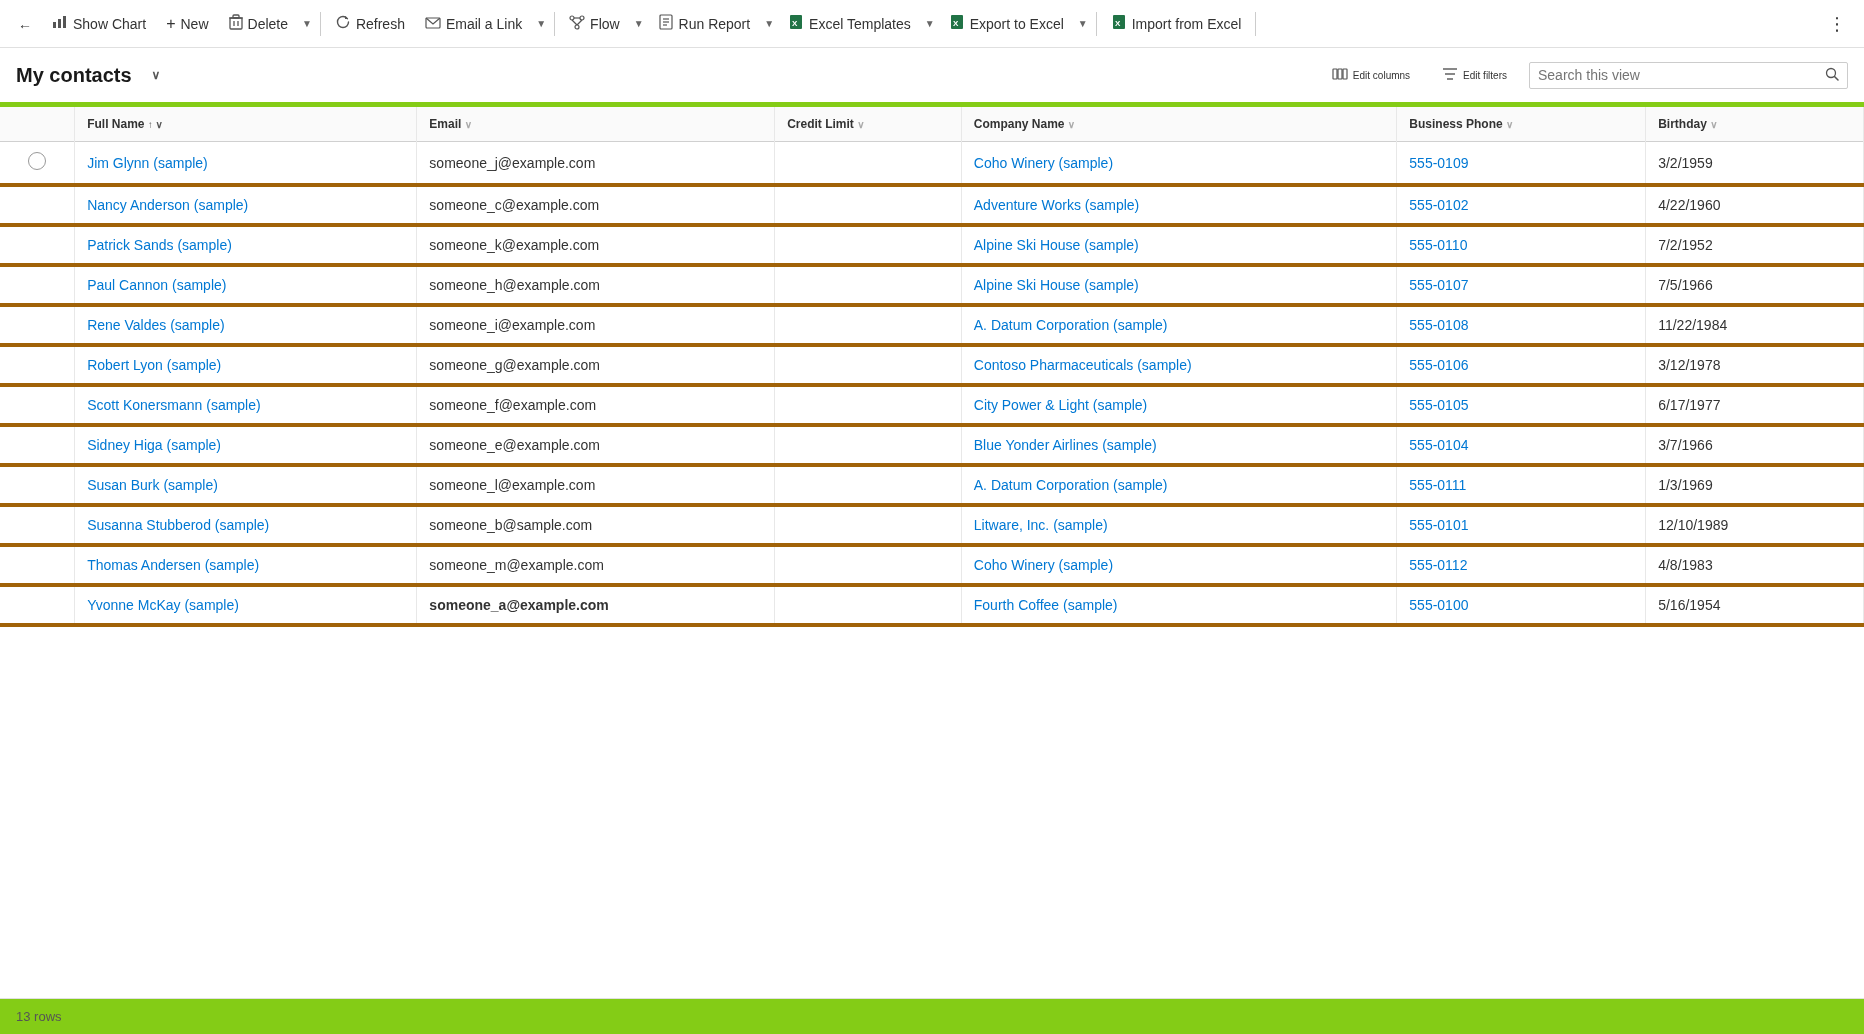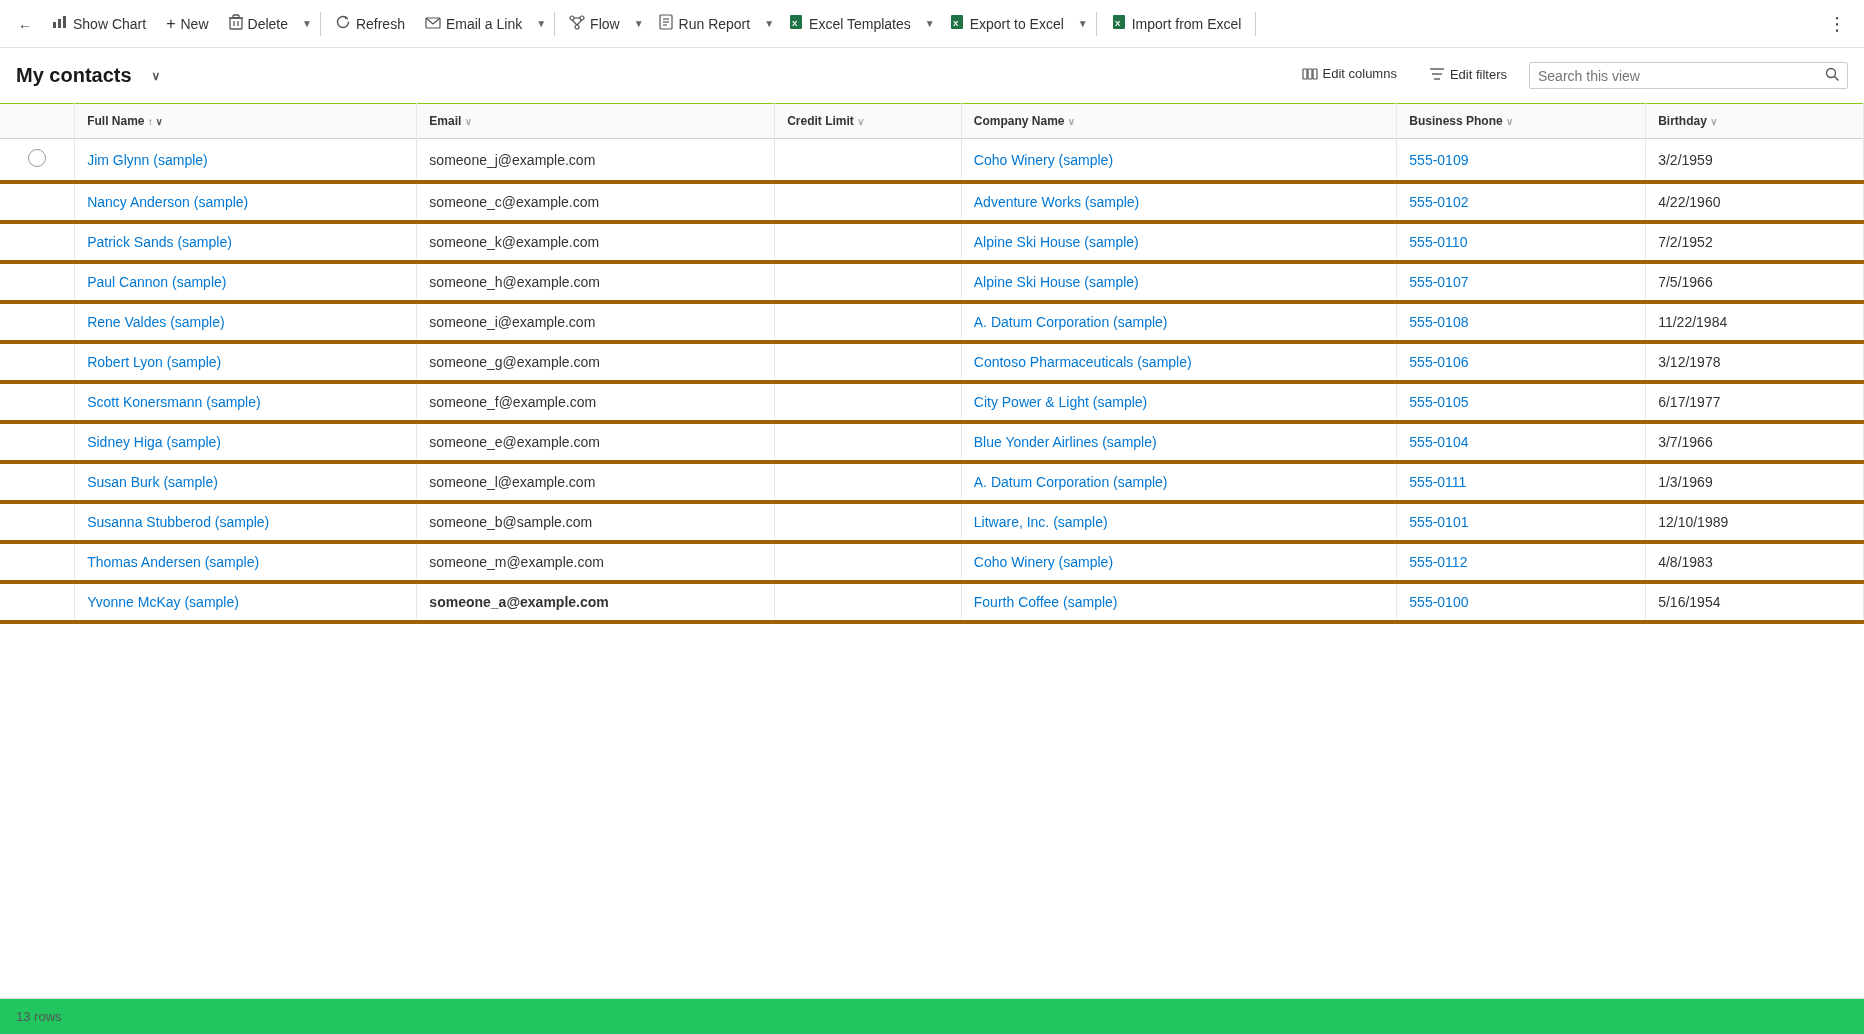--- a/index.html
+++ b/index.html
@@ -76,12 +76,13 @@
     }
     .header-action-btn {
       display: flex;
+      align-items: center;
       gap: 5px;
       padding: 6px 10px;
       border: none;
       background: transparent;
       cursor: pointer;
-      font-size: 13px;
+      font-size: 10px;
       color: #333;
       border-radius: 2px;
     }

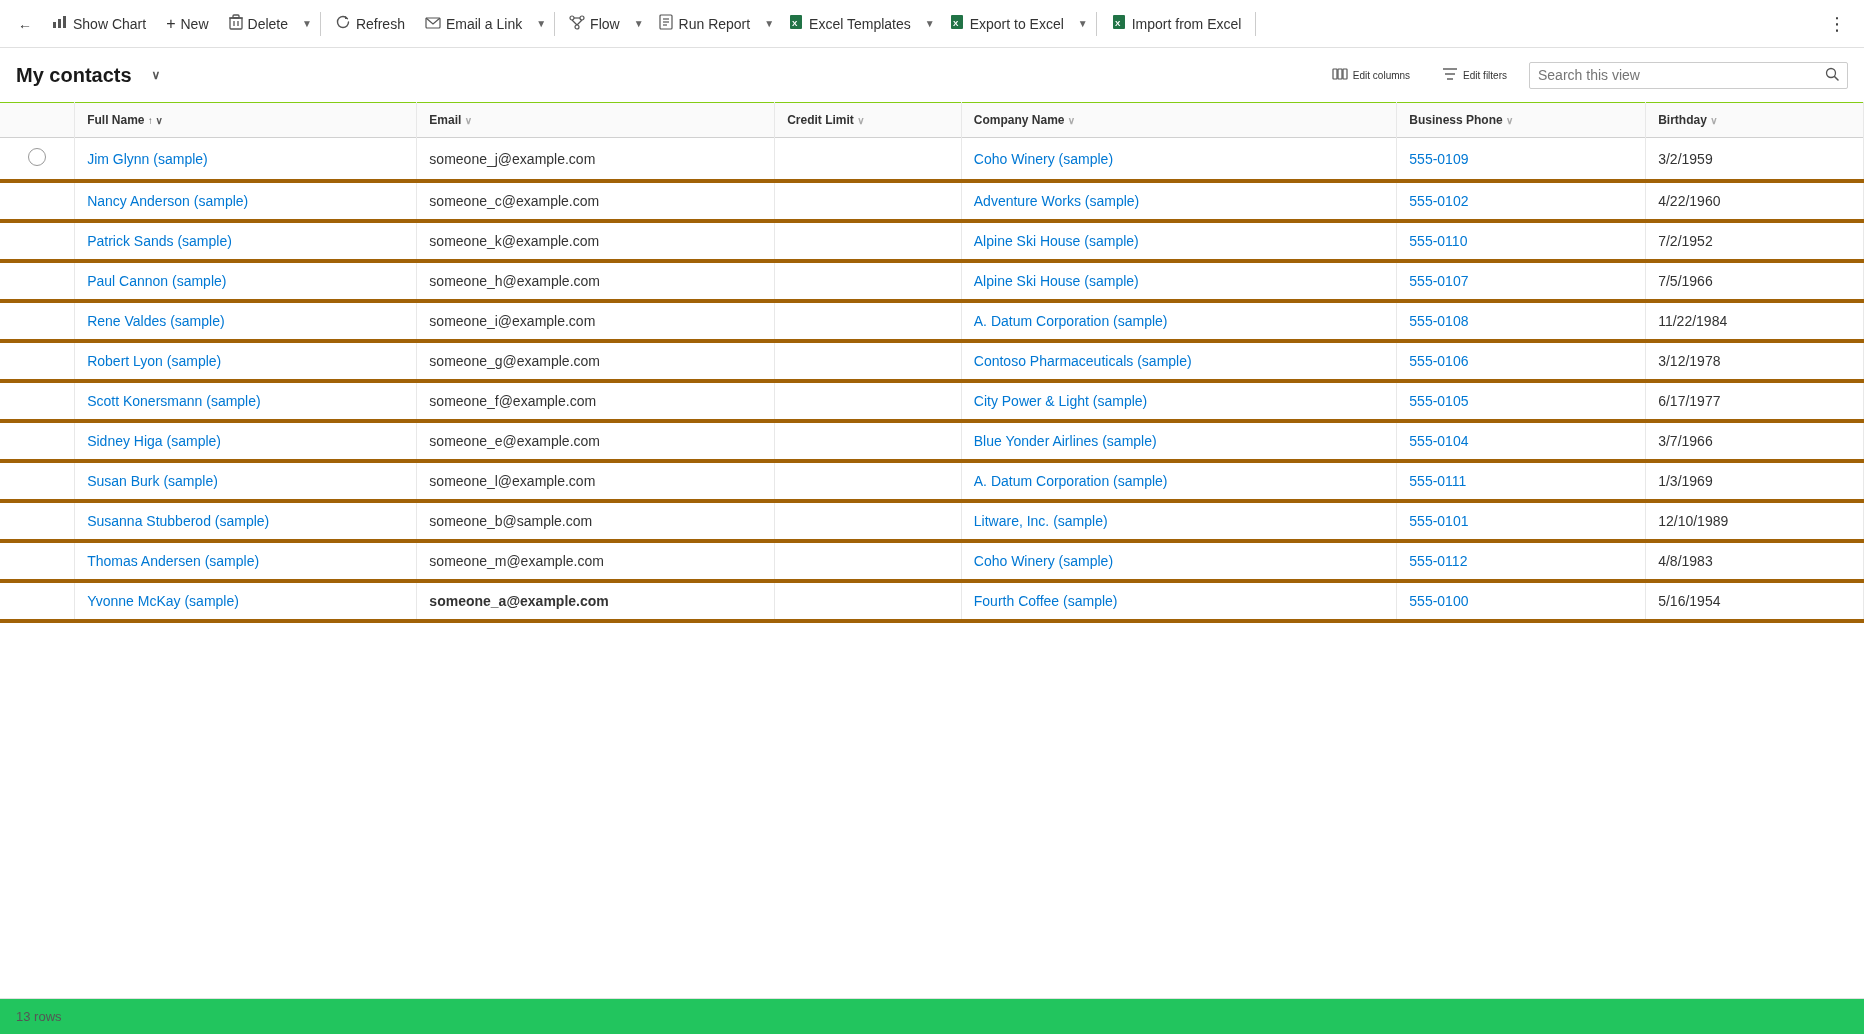--- a/index.html
+++ b/index.html
@@ -115,7 +115,7 @@
     }
     thead tr {
       border-bottom: 1px solid #d0d0d0;
-      border-top: 1px solid #84cc16;
+      border-top: 5px solid #84cc16;
       background: #fafafa;
     }
     th {

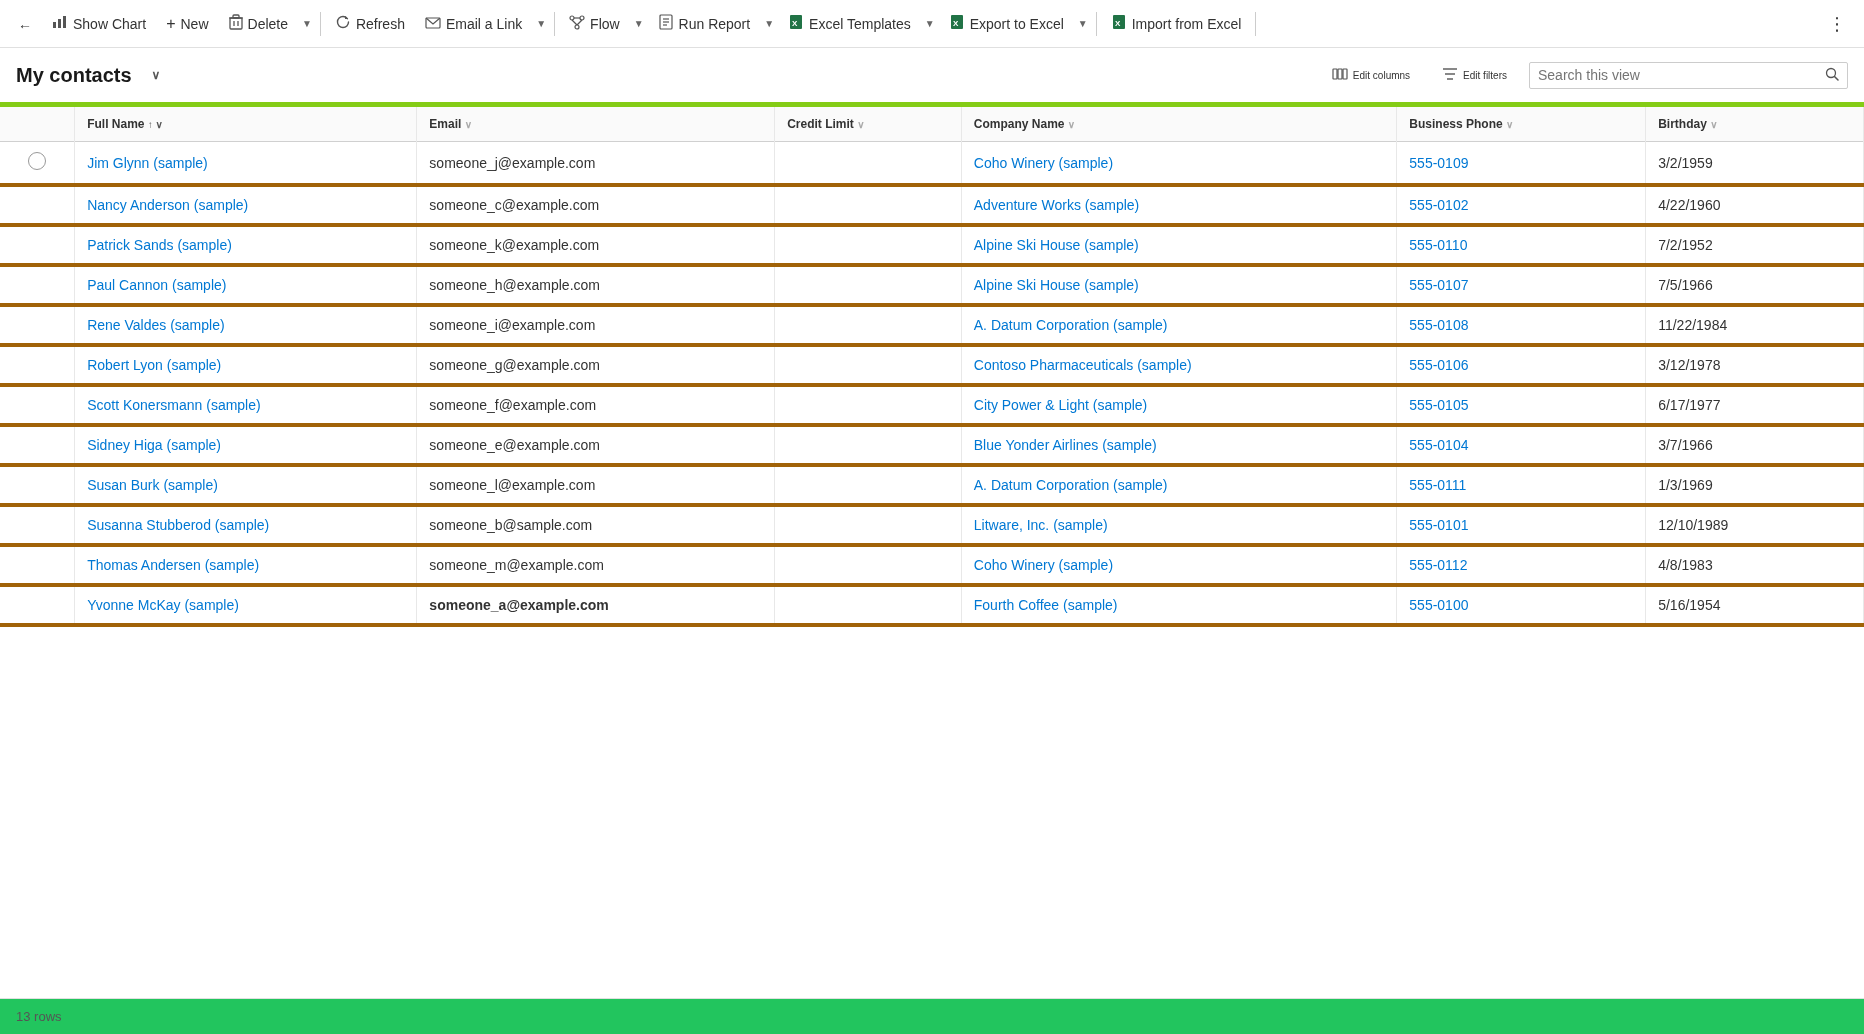--- a/index.html
+++ b/index.html
@@ -171,7 +171,7 @@
       bottom: 0;
       left: 0;
       right: 0;
-      background: #22c55e;
+      background: #84cc16;
     }
   </style>
 </head>

